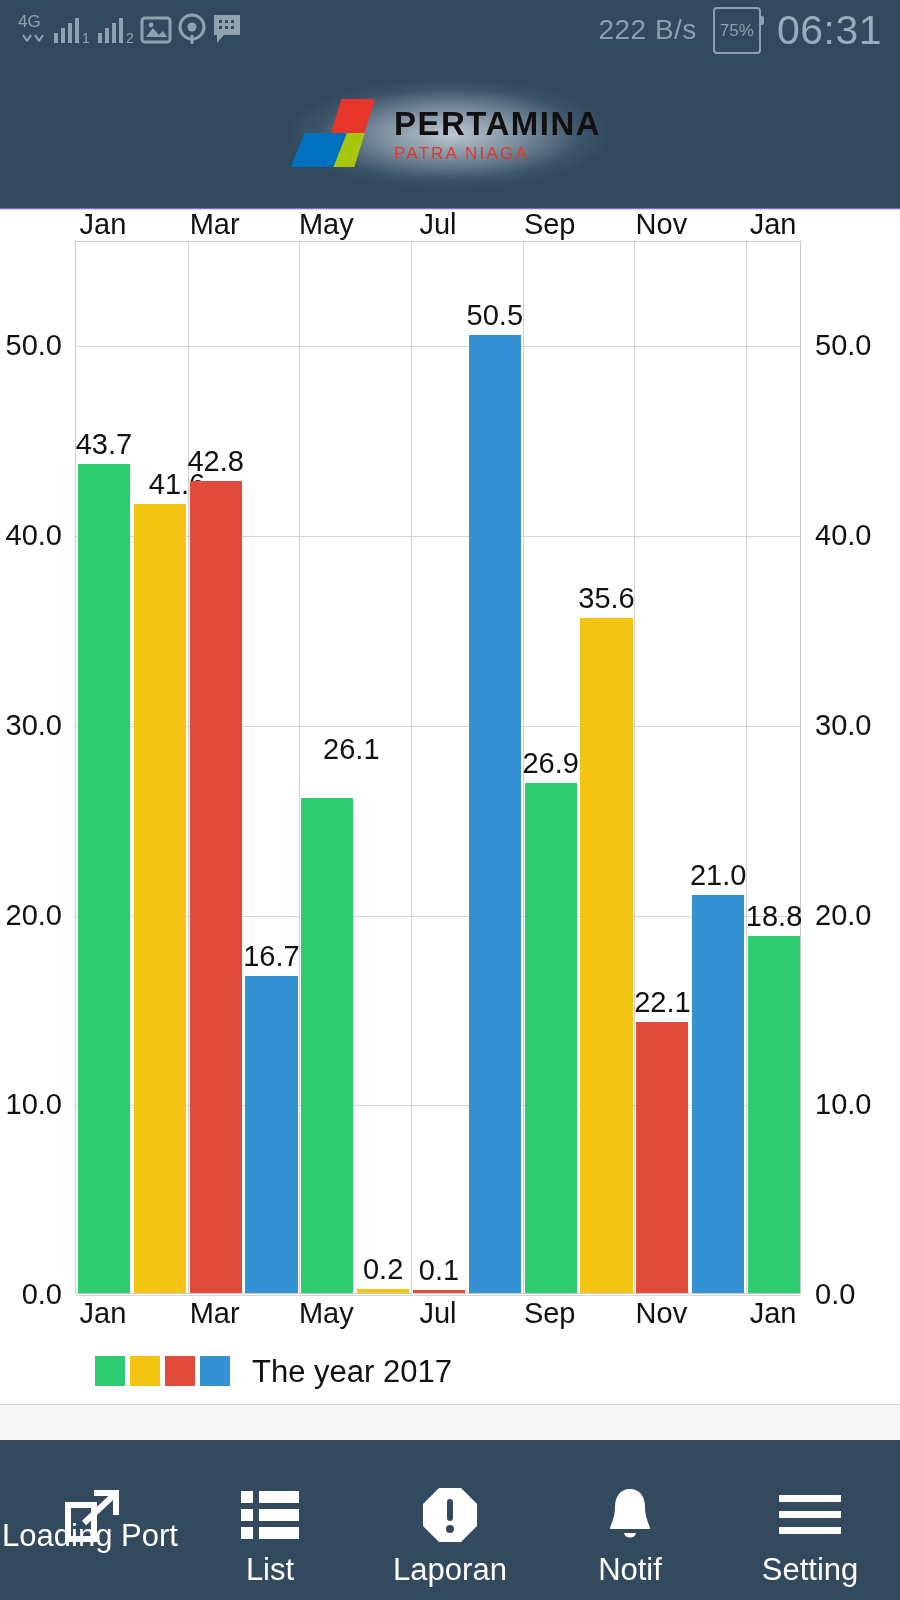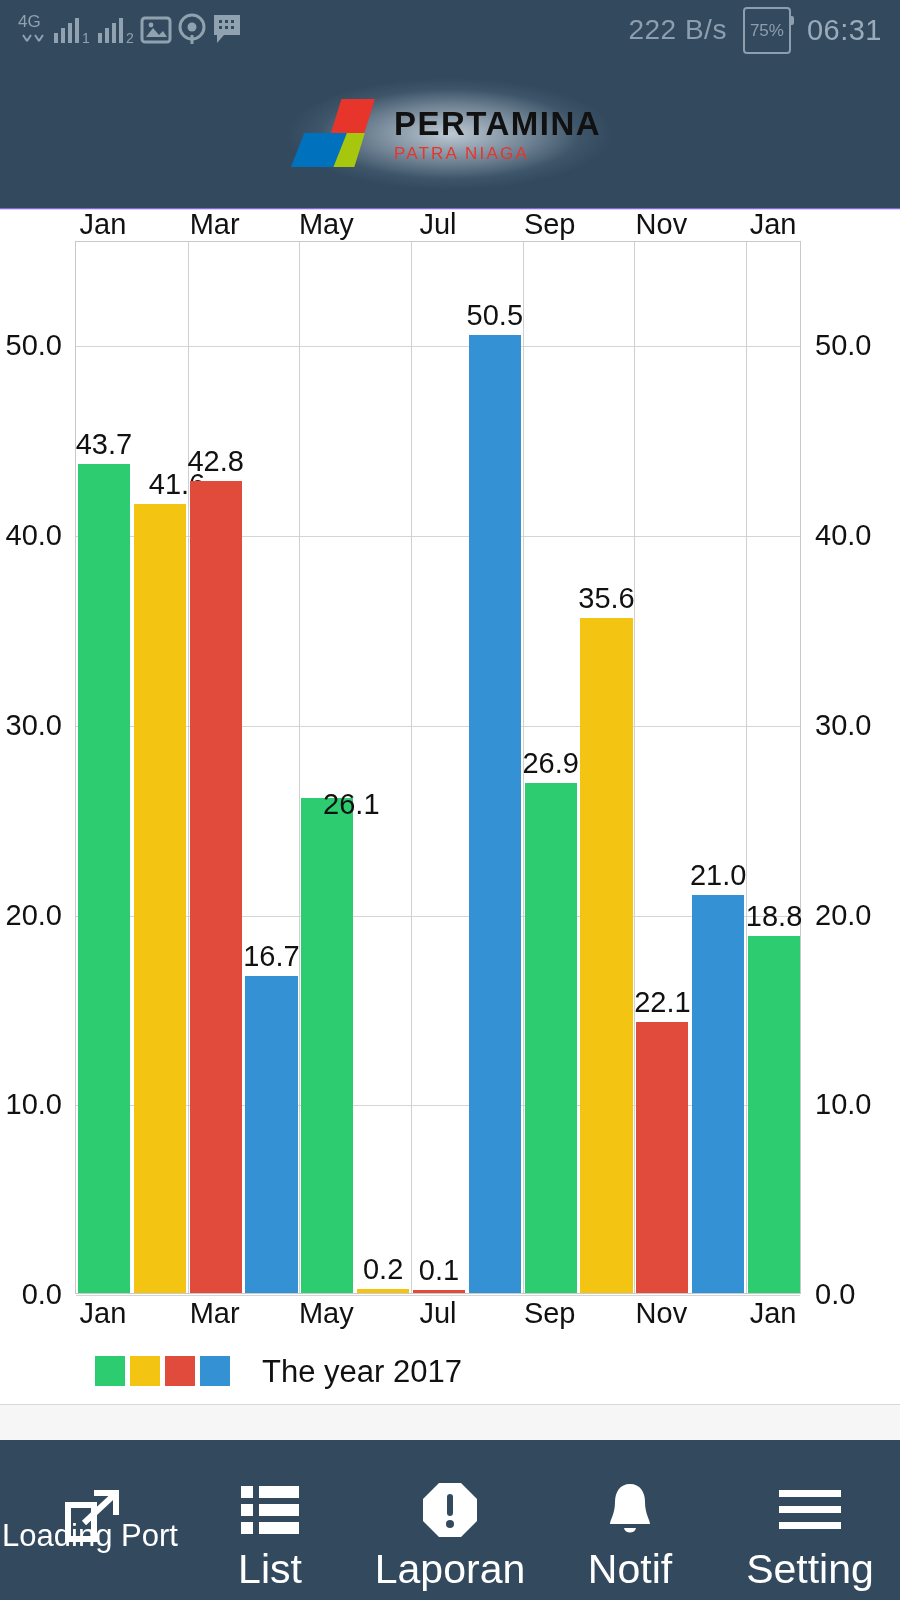--- a/index.html
+++ b/index.html
@@ -22,7 +22,7 @@
   .sb-right{margin-left:auto;display:flex;align-items:center;gap:16px;}
   .sb-ico{color:#90a1b0;display:block;}
   .sb-text{color:#8d9eae;font-size:28px;letter-spacing:.5px;line-height:1;}
-  .sb-clock{color:#9aabba;font-size:29px;line-height:1;letter-spacing:.5px;}
+  .sb-clock{color:#9aabba;font-size:41px;line-height:1;letter-spacing:.5px;}
   .battery{
     border:2px solid #8d9eae;border-radius:4px;
     padding:13px 5px;font-size:17px;color:#8d9eae;line-height:1;position:relative;

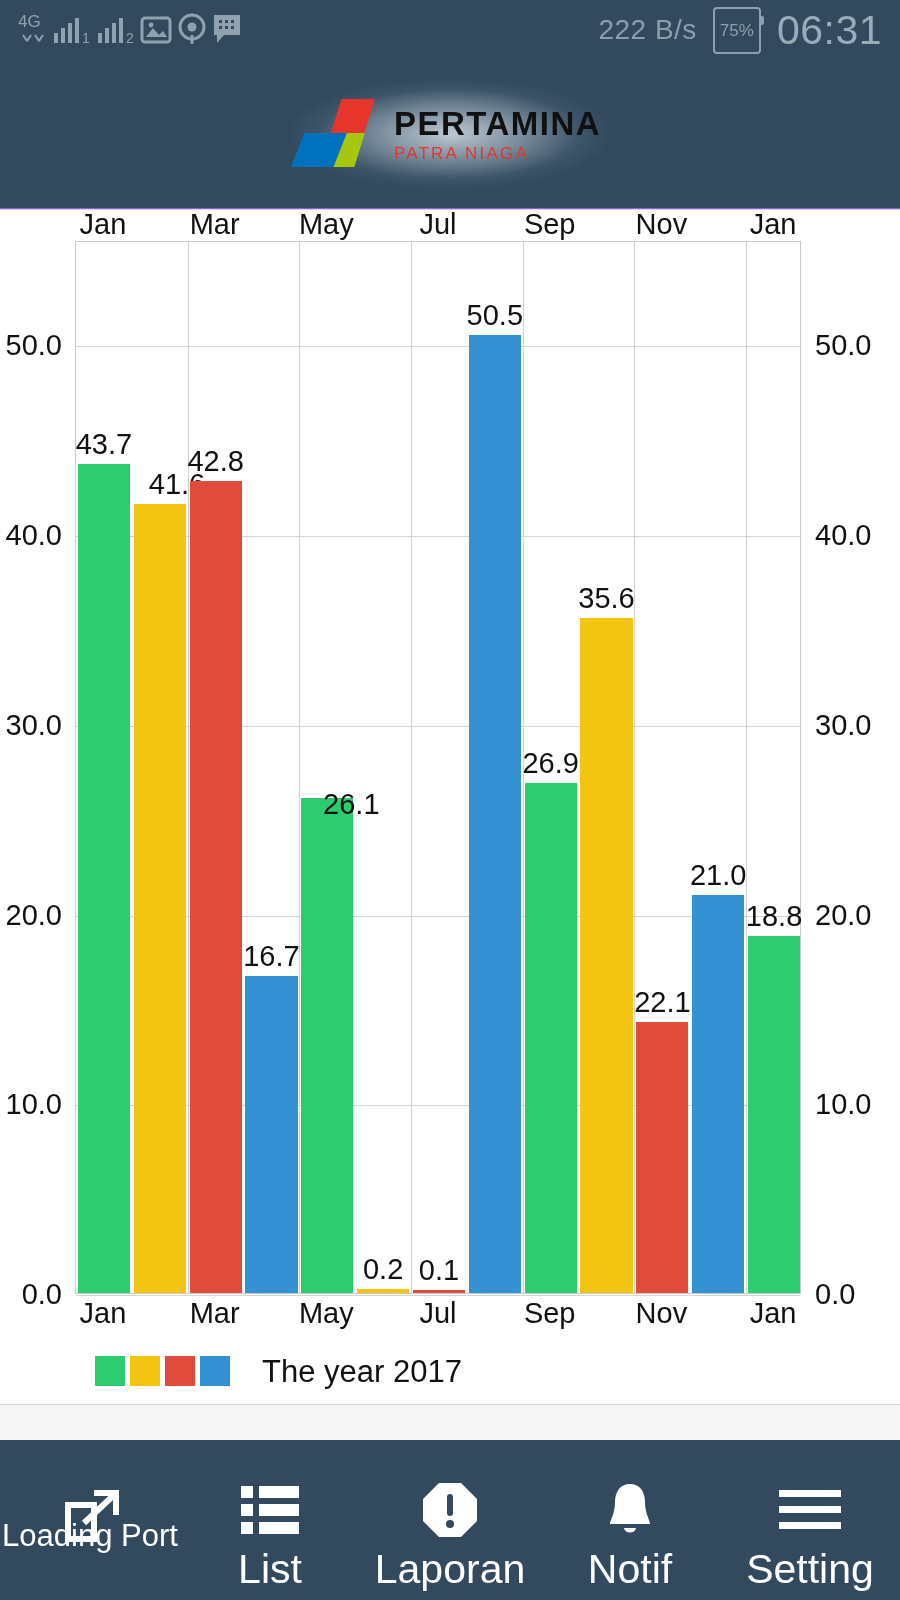--- a/index.html
+++ b/index.html
@@ -244,7 +244,7 @@
           <div class="bar" title="Apr: 16.7" style="left: 169.353px; width: 52.2162px; height: 316.849px; background: rgb(52, 146, 212);"></div>
           <div class="barval" style="left: 195.462px; top: 700.151px;">16.7</div>
           <div class="bar" title="May: 26.1" style="left: 225.2px; width: 52.2162px; height: 495.195px; background: rgb(46, 204, 113);"></div>
-          <div class="barval" style="left: 251.308px; top: 548px; padding-left: 48px;">26.1</div>
+          <div class="barval" style="left: 251.308px; top: 493px; padding-left: 48px;">26.1</div>
           <div class="bar" title="Jun: 0.2" style="left: 281.046px; width: 52.2162px; height: 3.79459px; background: rgb(243, 196, 18);"></div>
           <div class="barval" style="left: 307.154px; top: 1013.21px;">0.2</div>
           <div class="bar" title="Jul: 0.1" style="left: 336.892px; width: 52.2162px; height: 3px; background: rgb(225, 75, 59);"></div>

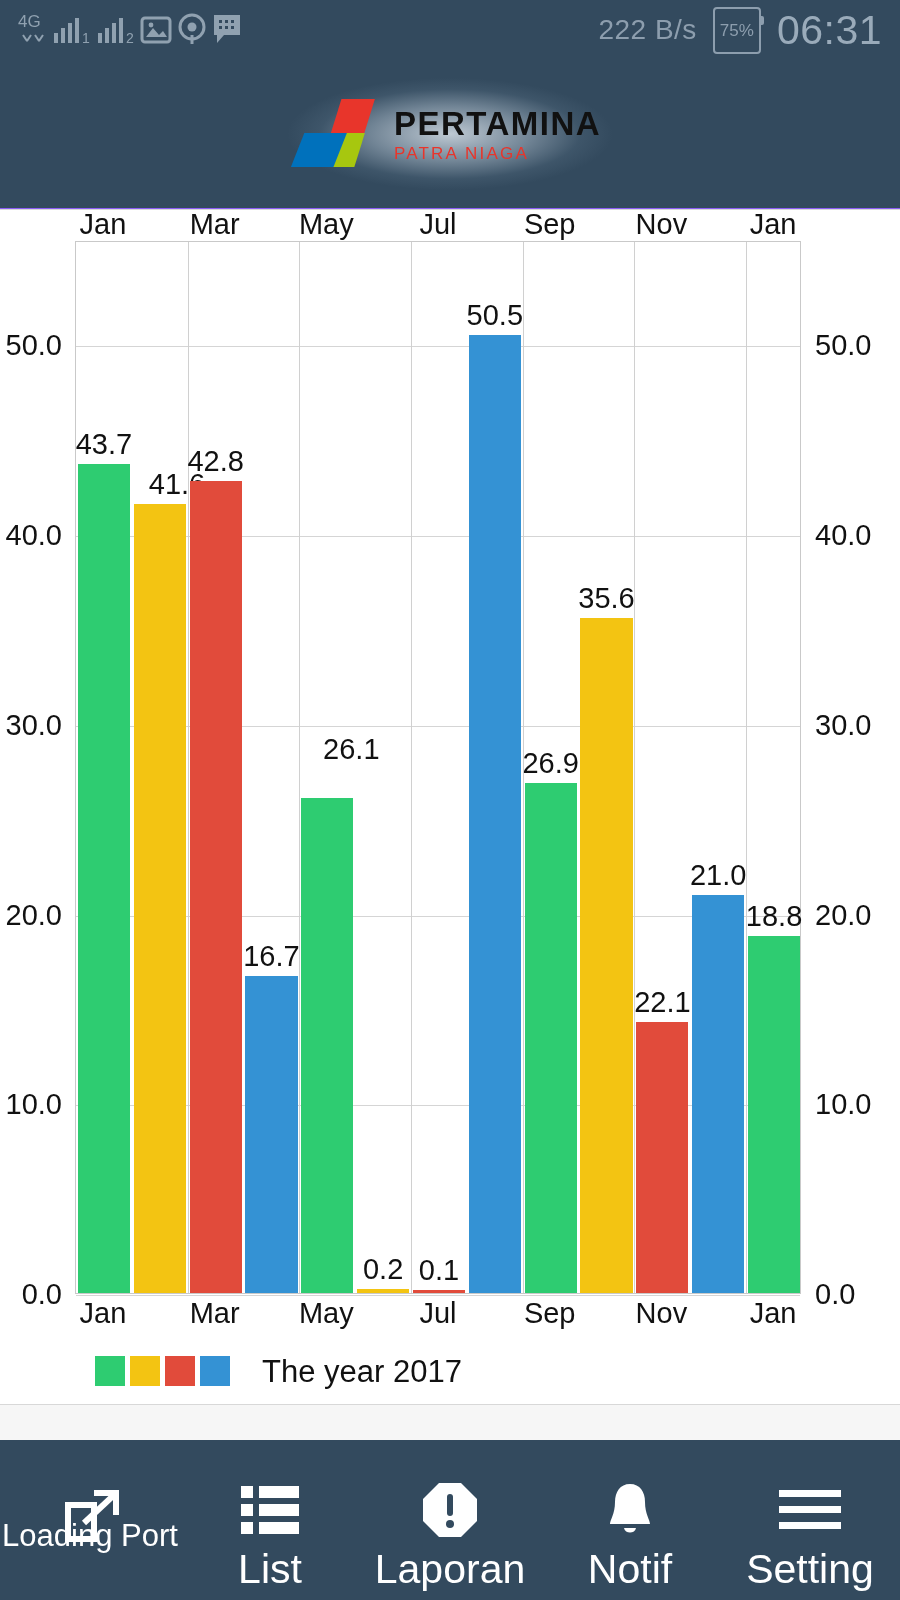--- a/index.html
+++ b/index.html
@@ -104,7 +104,7 @@
     display:flex;align-items:center;padding-left:95px;box-sizing:border-box;
   }
   .lgswatch{width:30px;height:30px;margin-right:5px;}
-  .lgtext{font-size:31px;color:#111;margin-left:27px;line-height:1;}
+  .lgtext{font-size:31px;color:#111;margin-left:17px;line-height:1;}
 
   
   .gapstrip{

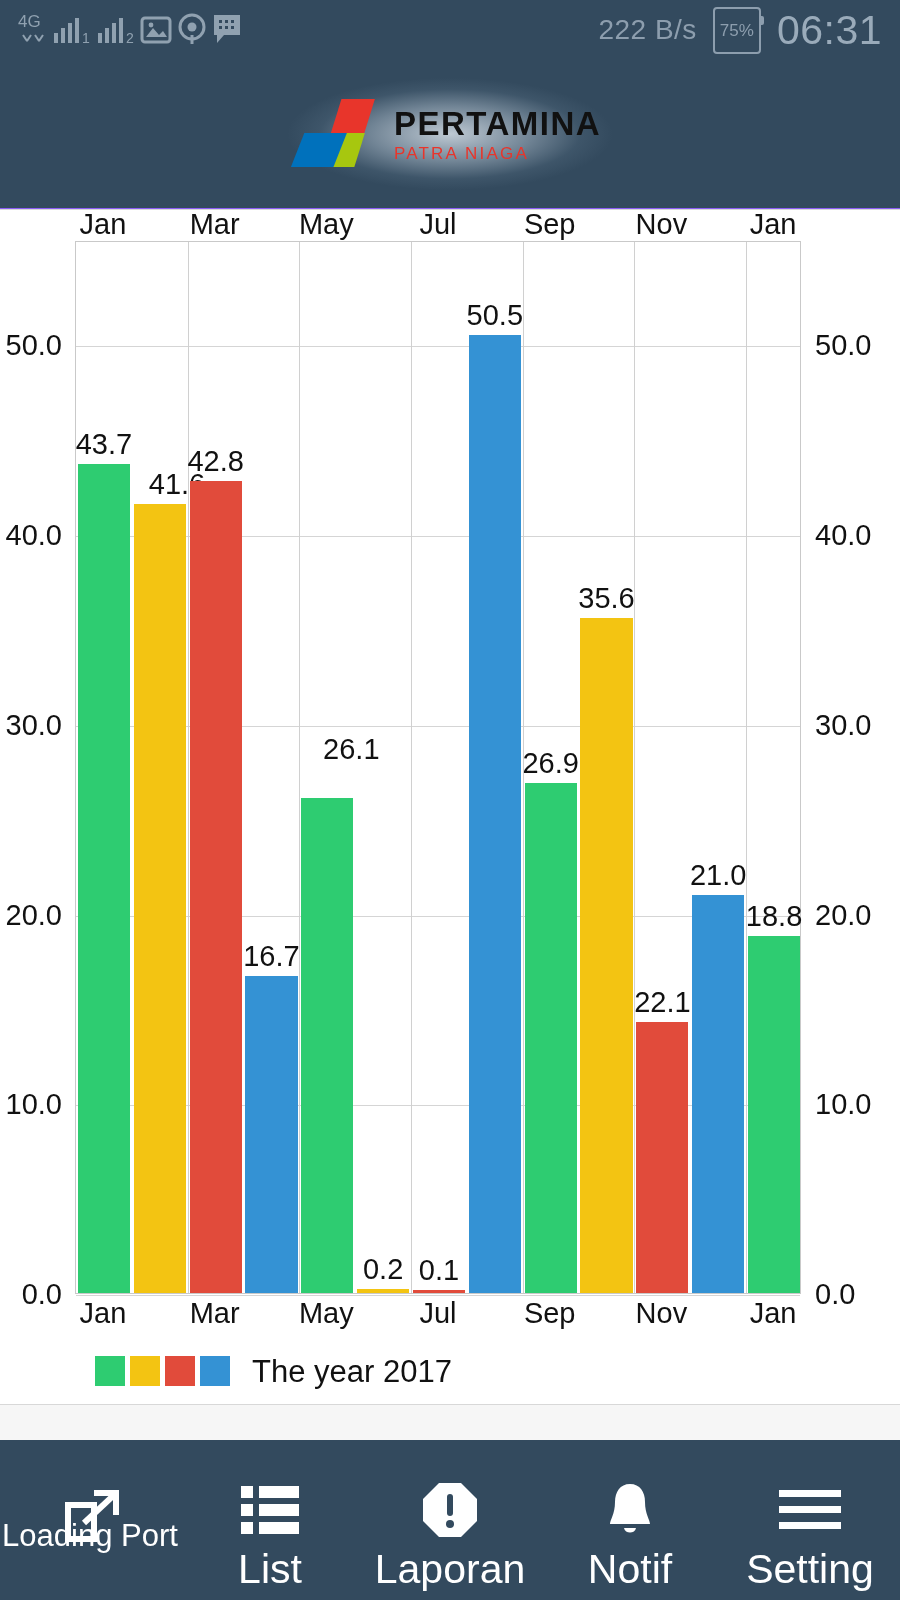--- a/index.html
+++ b/index.html
@@ -120,7 +120,7 @@
     color:#ffffff;
   }
   .navicon{height:62px;display:flex;align-items:center;justify-content:center;}
-  .navlabel{font-size:41px;color:#fff;margin-top:8px;line-height:1;}
+  .navlabel{font-size:31px;color:#fff;margin-top:8px;line-height:1;}
   .navitem.first .navlabel{
     position:absolute;left:-2px;top:72px;width:184px;text-align:center;
     font-size:31px;

